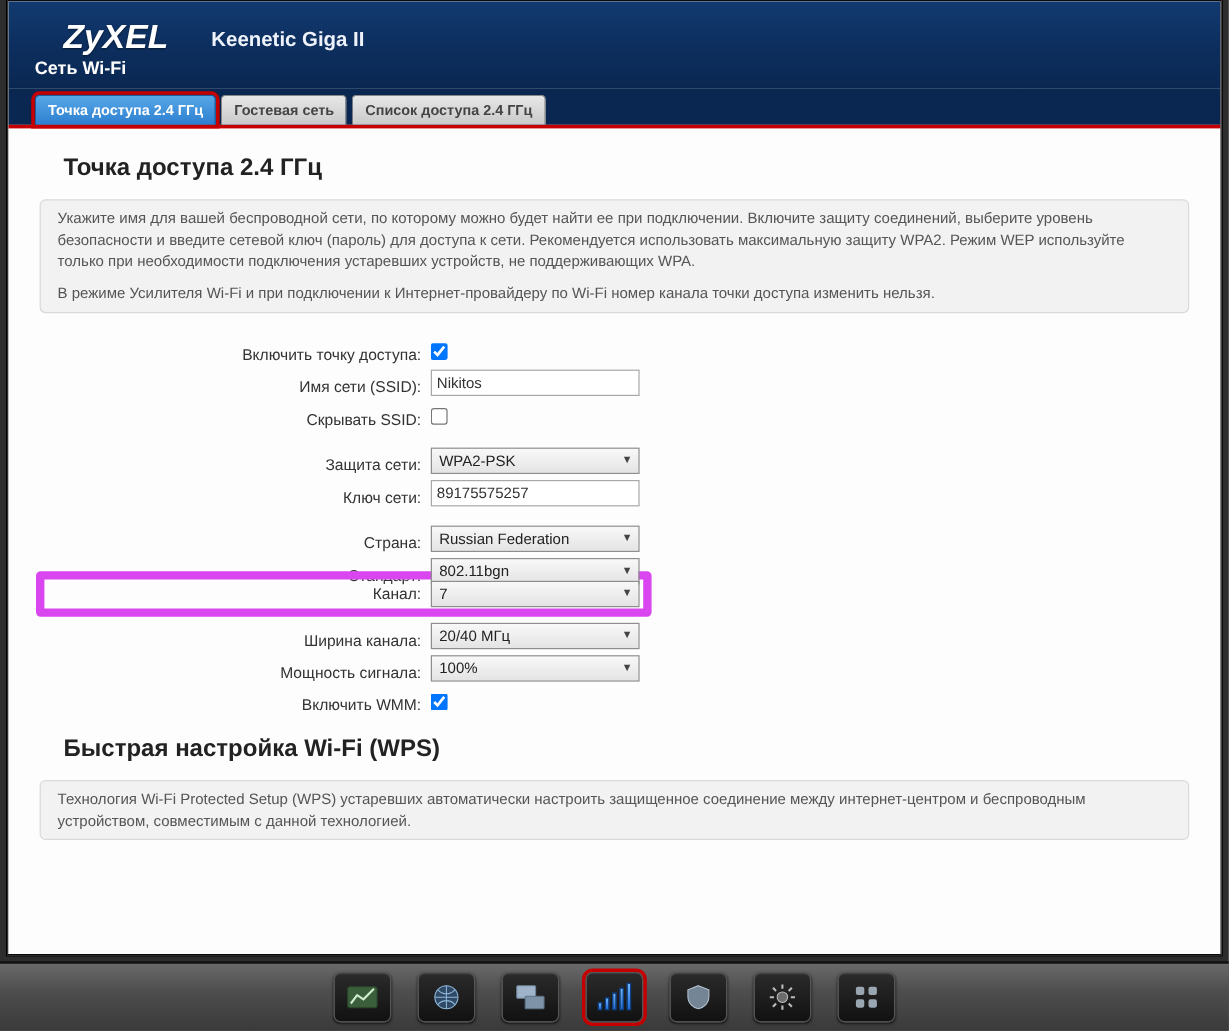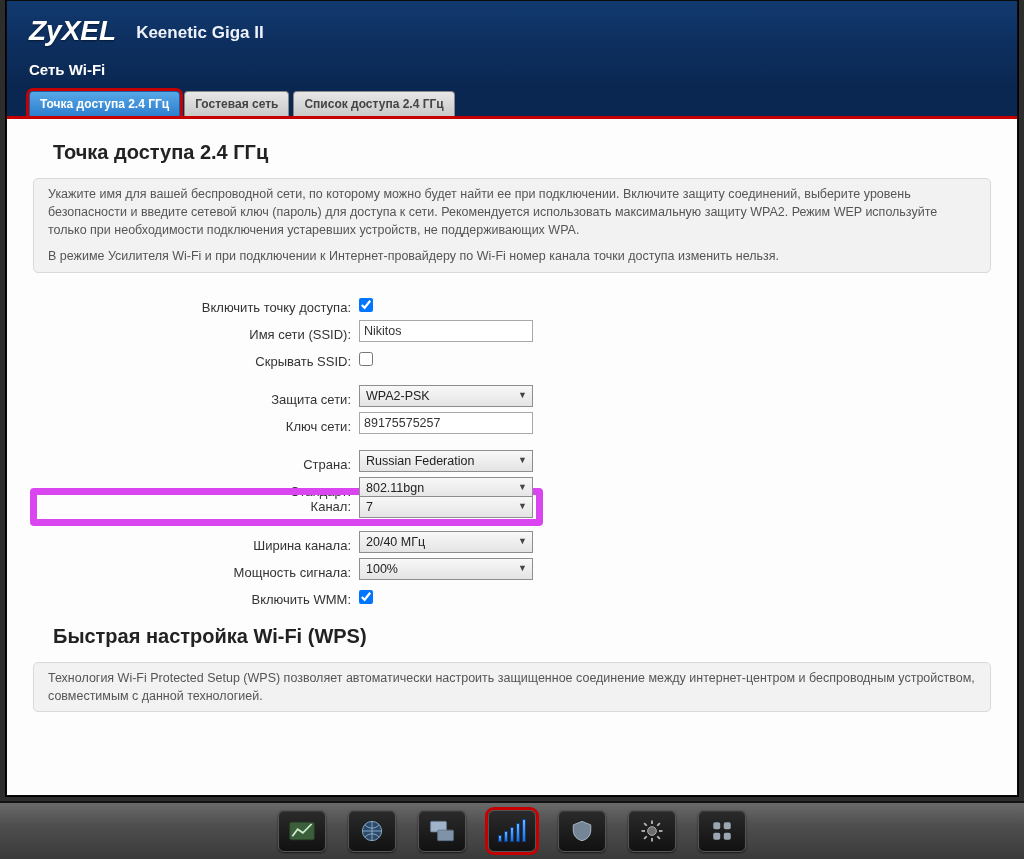--- a/index.html
+++ b/index.html
@@ -26,7 +26,7 @@
     color:#fff;
     padding:14px 22px 8px 22px;
   }
-  .header-top { display:flex; align-items:flex-end; gap:20px; }
+  .header-top { display:flex; align-items:flex-end; gap:36px;margin-left:24px; }
   .brand { font-family:"Arial Black", Arial, sans-serif; font-style:italic;
     font-weight:900; font-size:28px; letter-spacing:0; color:#fff;
     text-shadow:0 1px 2px rgba(0,0,0,.5);

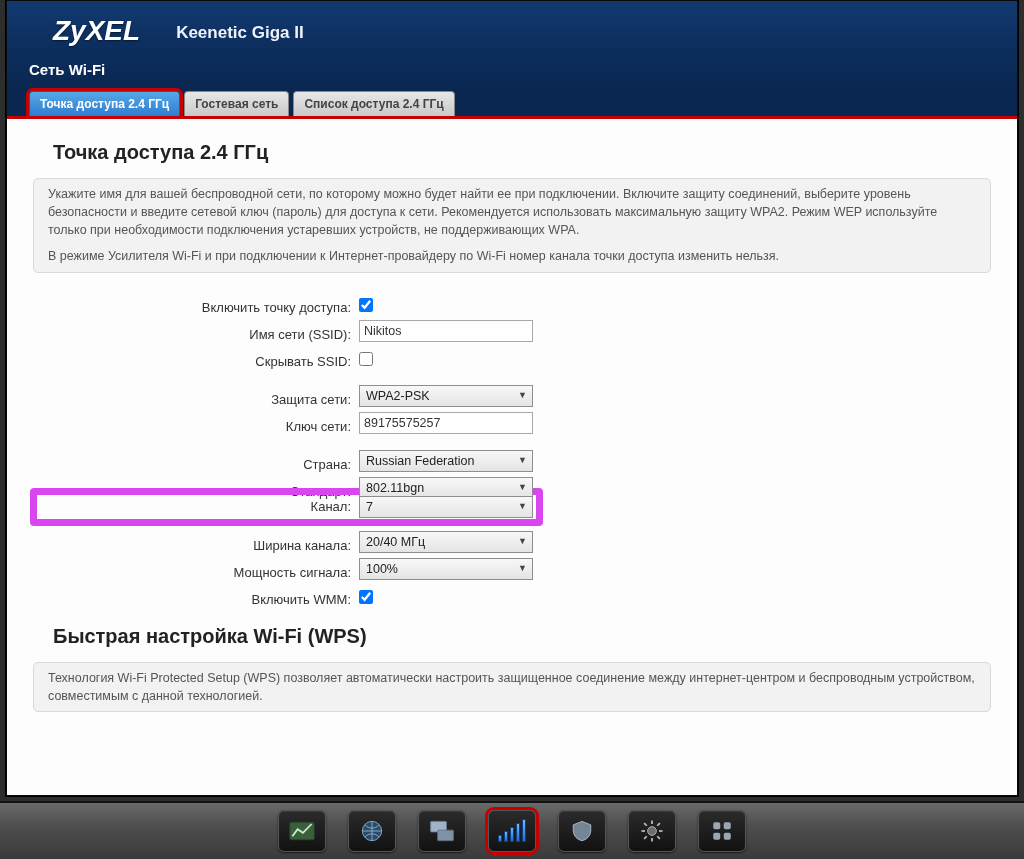--- a/index.html
+++ b/index.html
@@ -32,7 +32,7 @@
     text-shadow:0 1px 2px rgba(0,0,0,.5);
   }
   .model { font-size:17px; font-weight:bold; color:#eef2fa; padding-bottom:4px;}
-  .section-title { margin-top:14px; font-size:15px; font-weight:bold; color:#fff;}
+  .section-title { margin-top:2px; font-size:15px; font-weight:bold; color:#fff;}
   .tabs-row {
     display:flex; align-items:flex-end; gap:4px;
     padding:0 22px; background: linear-gradient(#0a2751,#0a2751);

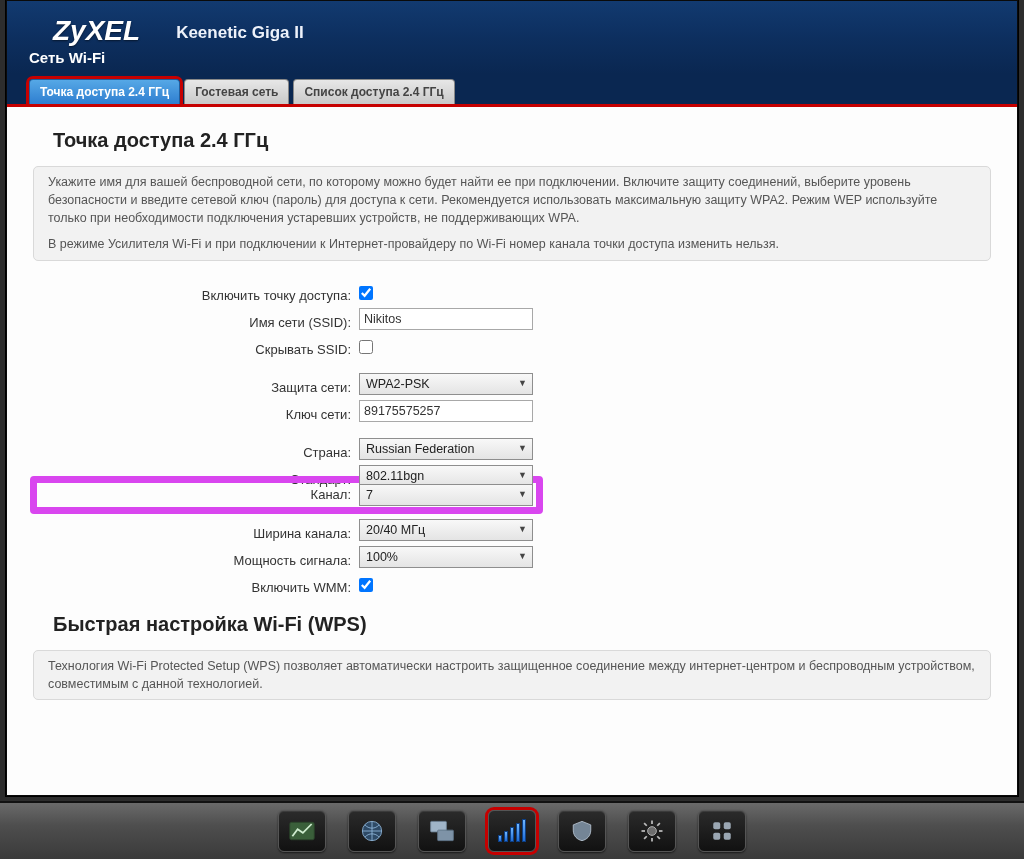--- a/index.html
+++ b/index.html
@@ -231,7 +231,7 @@
     <h2 class="panel-title" style="margin-top:18px">Быстрая настройка Wi-Fi (WPS)</h2>
 
     <div class="hint-box">
-      <p>Технология Wi-Fi Protected Setup (WPS) позволяет автоматически настроить защищенное соединение между интернет-центром и беспроводным устройством, совместимым с данной технологией.</p>
+      <p>Технология Wi-Fi Protected Setup (WPS) устаревших автоматически настроить защищенное соединение между интернет-центром и беспроводным устройством, совместимым с данной технологией.</p>
     </div>
 
 

